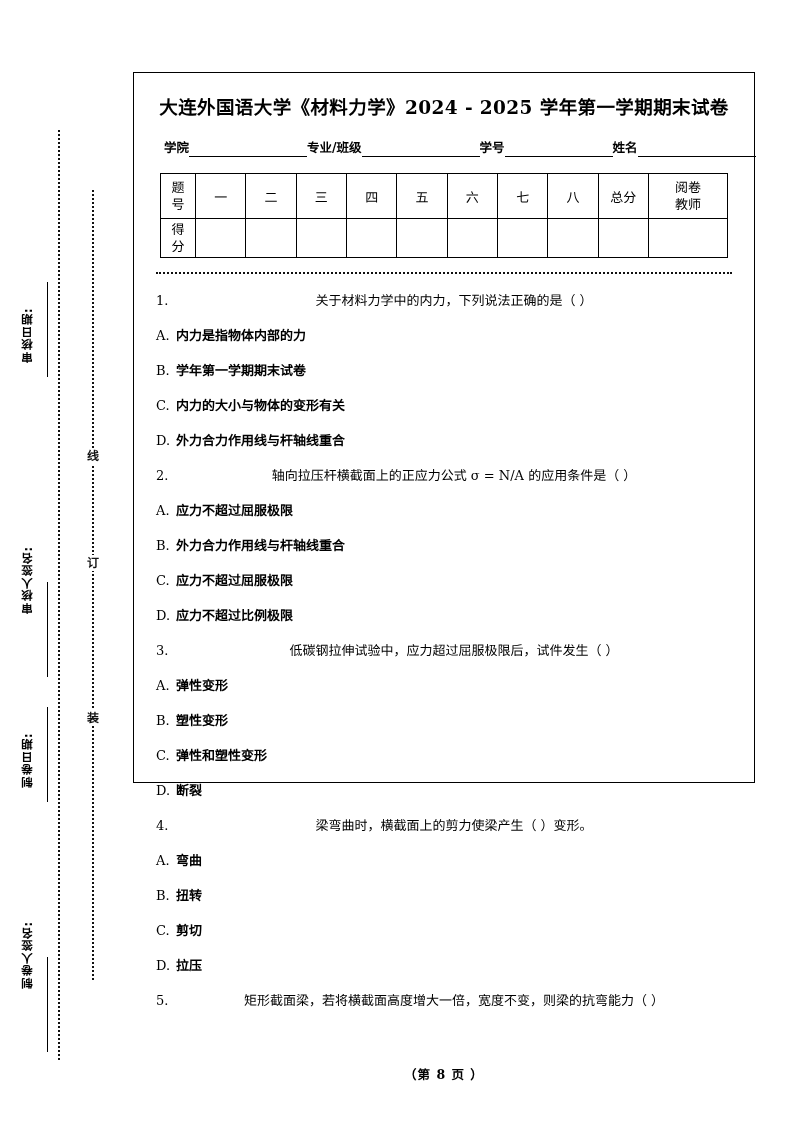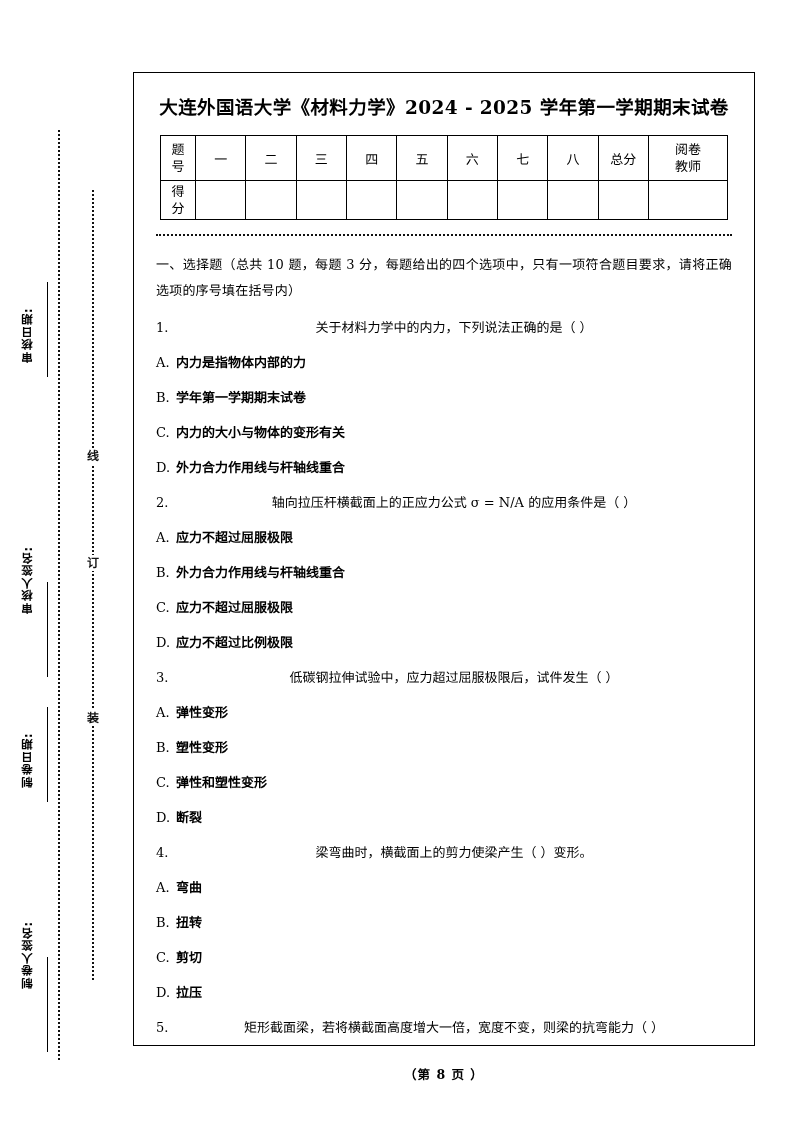--- a/index.html
+++ b/index.html
@@ -89,7 +89,7 @@
     left: 133px;
     top: 72px;
     width: 622px;
-    height: 974px;
+    height: 711px;
     border: 1.6px solid #000;
     box-sizing: border-box;
     padding: 0;

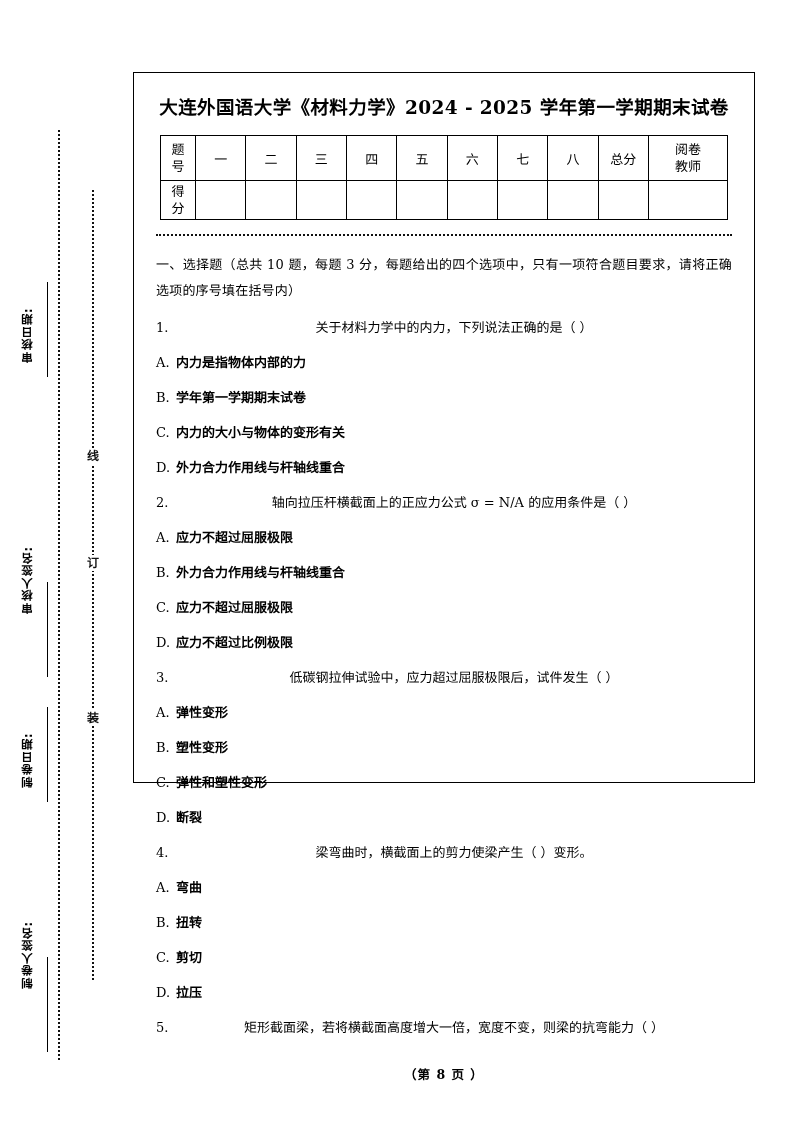--- a/index.html
+++ b/index.html
@@ -258,6 +258,24 @@
 
     <div class="doc-title">大连外国语大学《材料力学》2024 - 2025 学年第一学期期末试卷</div>
 
+    <div class="id-row">
+      <div class="id-field">
+        <span class="id-label">学院</span>
+        <span class="id-blank b1"></span>
+      </div>
+      <div class="id-field">
+        <span class="id-label">专业/班级</span>
+        <span class="id-blank b2"></span>
+      </div>
+      <div class="id-field">
+        <span class="id-label">学号</span>
+        <span class="id-blank b3"></span>
+      </div>
+      <div class="id-field">
+        <span class="id-label">姓名</span>
+        <span class="id-blank b4"></span>
+      </div>
+    </div>
 
     <div class="score-table-wrap">
       <table class="score-table">

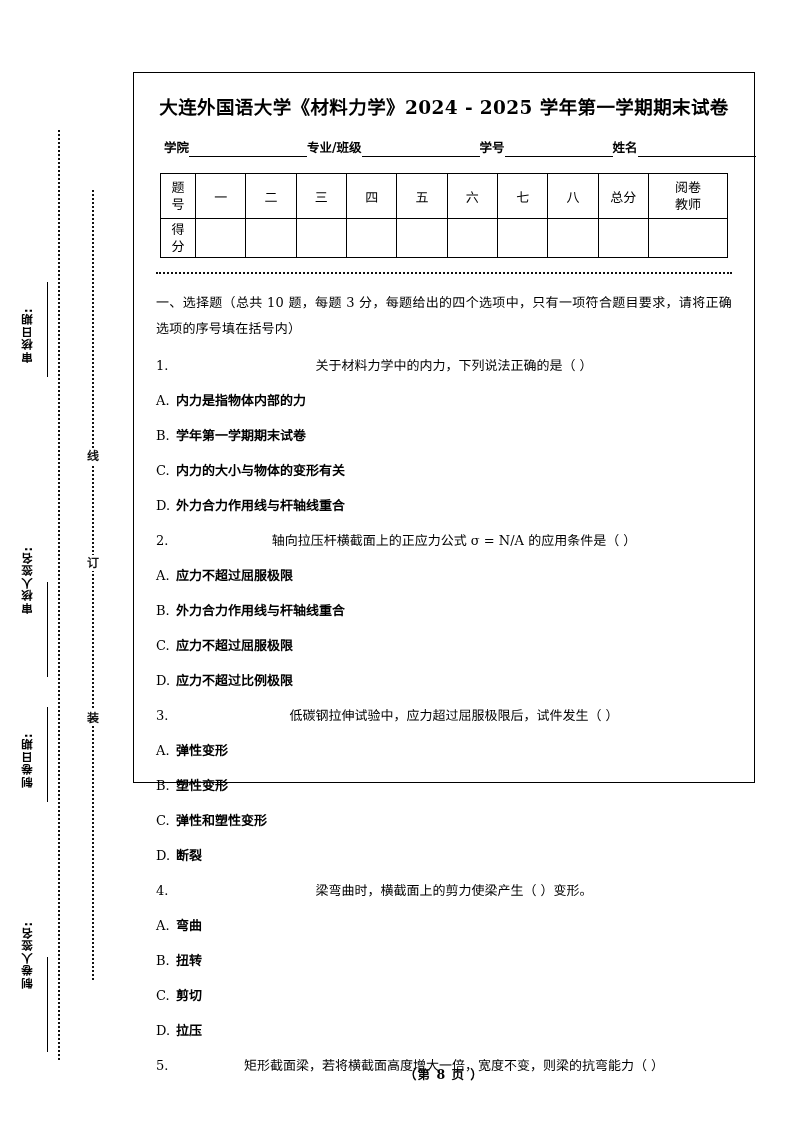--- a/index.html
+++ b/index.html
@@ -322,7 +322,6 @@
     <div class="dot-sep"></div>
 
     <div class="qbody">
-      <div class="section-heading">一、选择题（总共 10 题，每题 3 分，每题给出的四个选项中，只有一项符合题目要求，请将正确选项的序号填在括号内）</div>
 
       <div id="questions-container">
           <div class="question">

